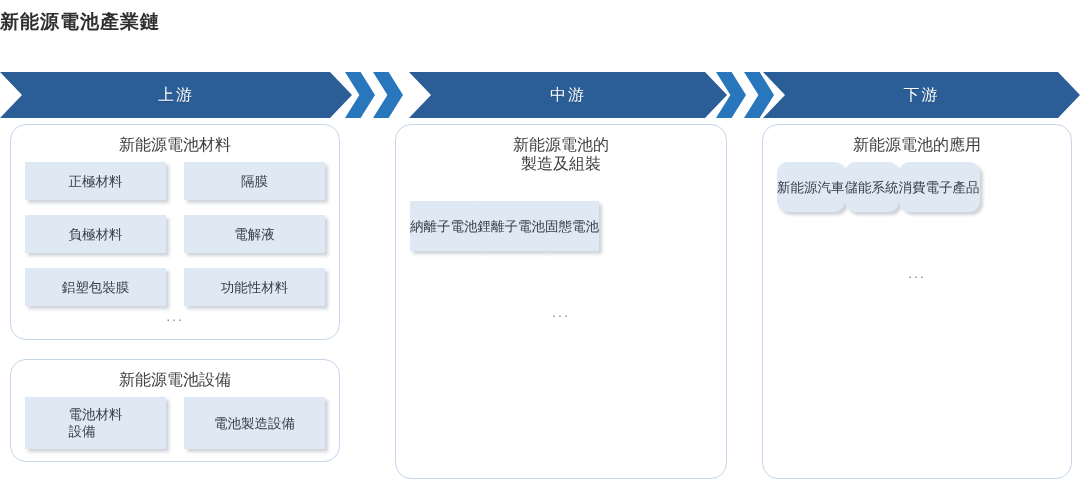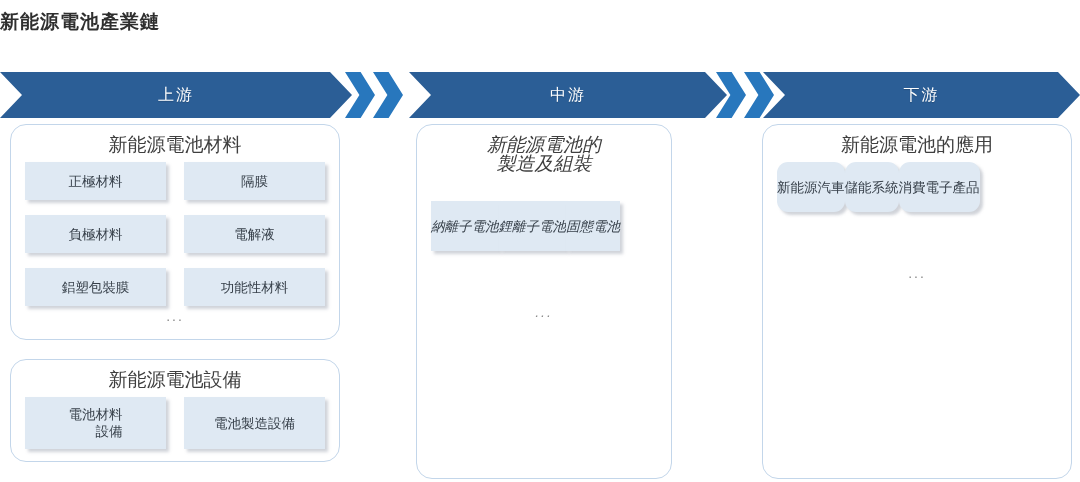--- a/index.html
+++ b/index.html
@@ -92,7 +92,7 @@
   }
   .panel-head {
     text-align: center;
-    font-size: 19px;
+    font-size: 16px;
     color: #3f3f3f;
     line-height: 19px;
     margin-bottom: 8px;

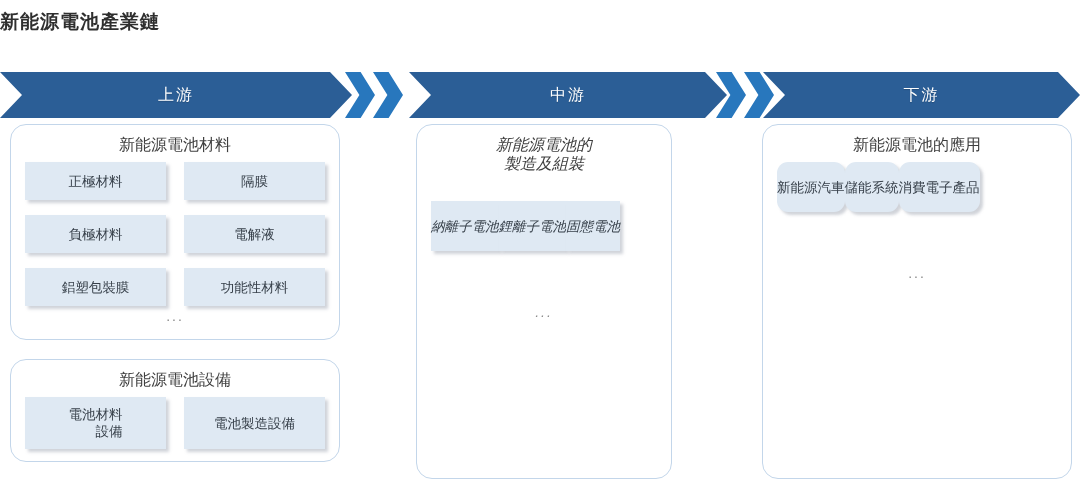--- a/index.html
+++ b/index.html
@@ -80,7 +80,7 @@
   }
   .col { position: absolute; top: 0; }
   .col-up   { left: 10px;  width: 330px; }
-  .col-mid  { left: 416px; width: 256px; font-style: italic; }
+  .col-mid  { left: 395px; width: 332px; }
   .col-down { left: 762px; width: 310px; }
 
   .panel {

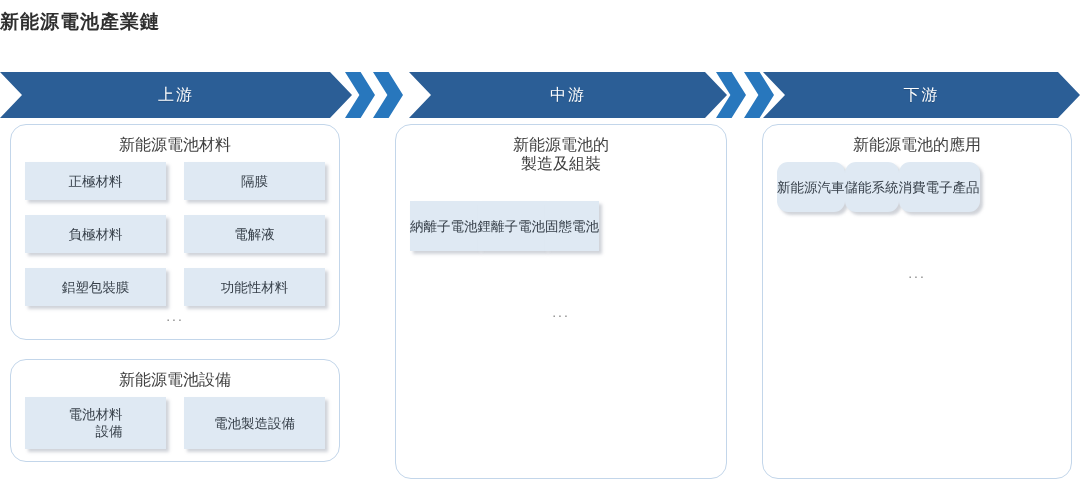--- a/index.html
+++ b/index.html
@@ -106,7 +106,7 @@
     display: flex;
     align-items: center;
     justify-content: center;
-    text-align: right;
+    text-align: left;
     box-sizing: border-box;
     box-shadow: 3px 3px 3px rgba(150,158,170,0.45);
     line-height: 17px;

